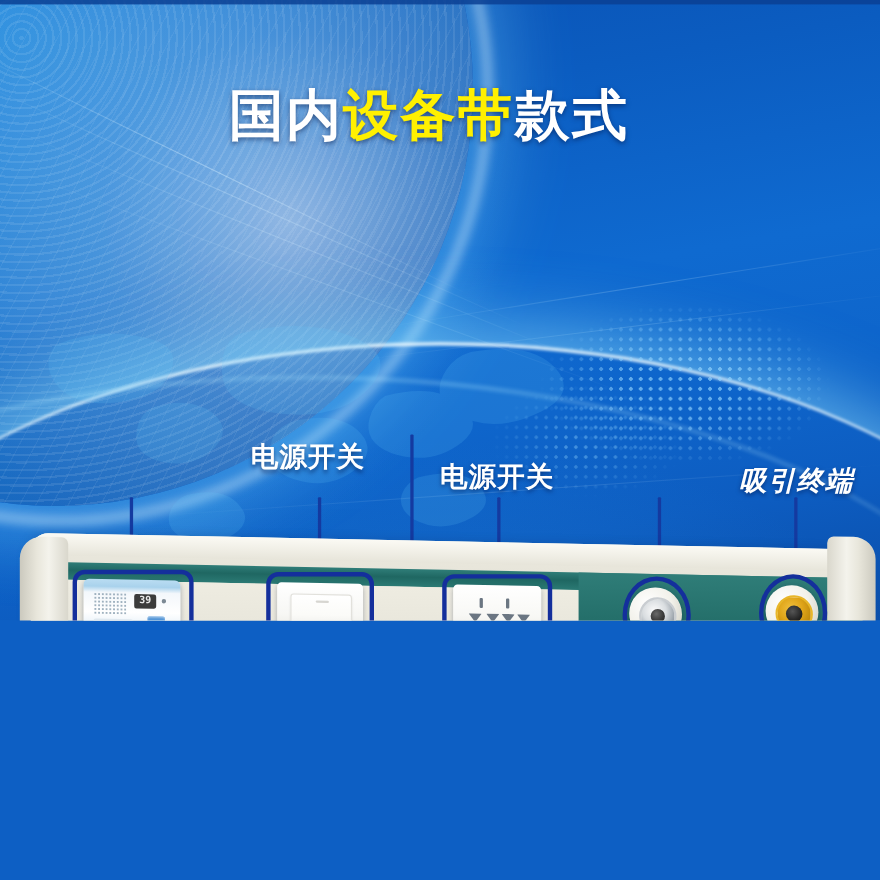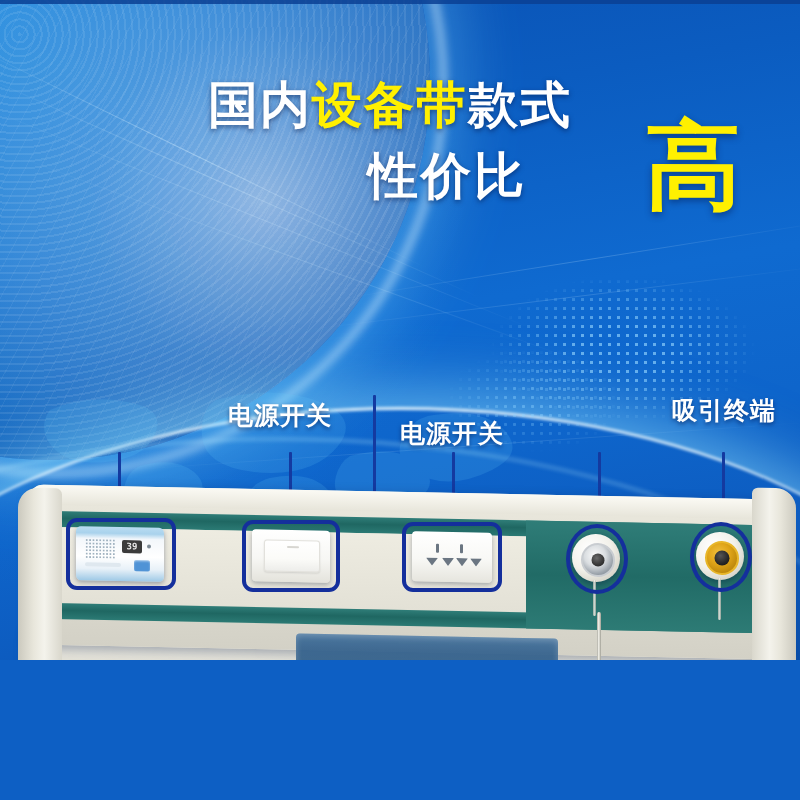--- a/index.html
+++ b/index.html
@@ -9,7 +9,7 @@
     font-family:"Liberation Sans","DejaVu Sans",sans-serif;
     background:#0d5fc4;
   }
-  .stage{position:relative;width:800px;height:660px;overflow:hidden;}
+  .stage{position:relative;width:800px;height:564px;overflow:hidden;}
 
   
   .bg-base{

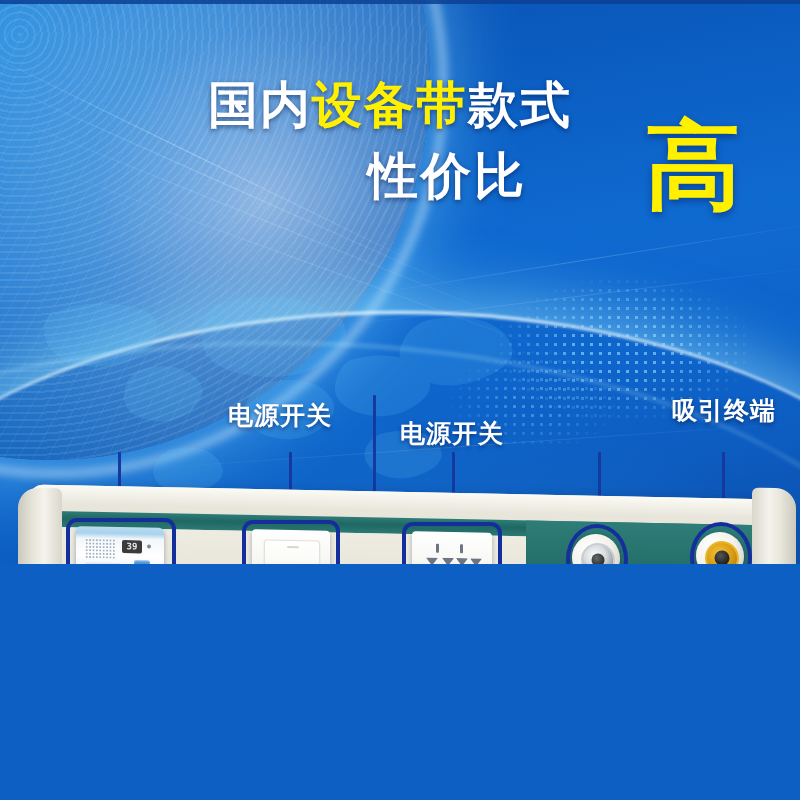--- a/index.html
+++ b/index.html
@@ -315,10 +315,6 @@
     <div class="hl-row1">
       <span class="w">国内</span><span class="y">设备带</span><span class="w">款式</span>
     </div>
-    <div class="hl-row2">
-      <span class="hl-left">性价比</span>
-      <span class="hl-gao">高</span>
-    </div>
   </div>
 
   <div class="label" style="left:228px;top:399px;">电源开关</div>

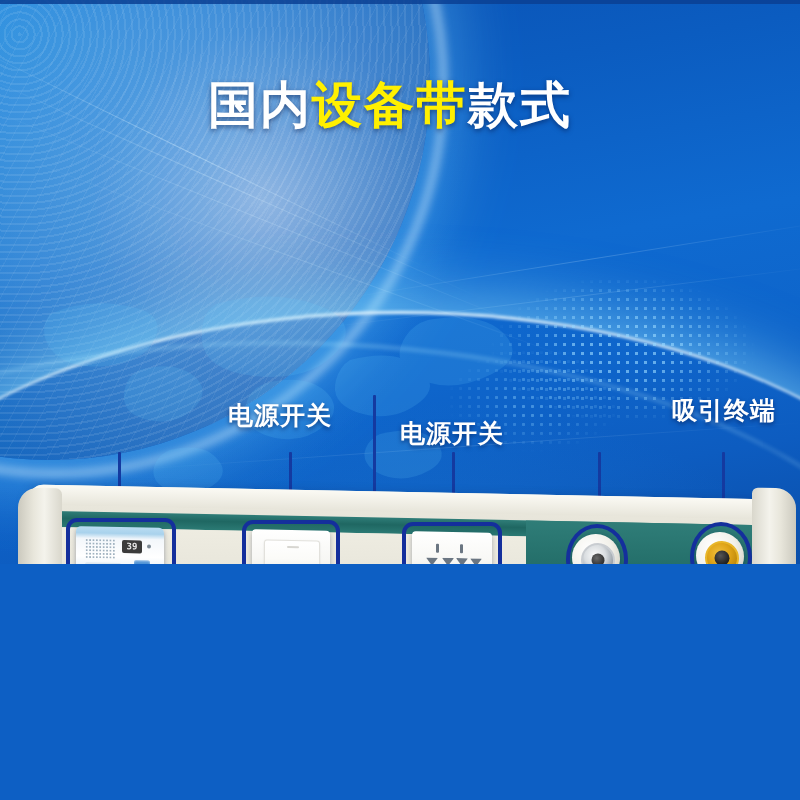--- a/index.html
+++ b/index.html
@@ -319,7 +319,7 @@
 
   <div class="label" style="left:228px;top:399px;">电源开关</div>
   <div class="label" style="left:400px;top:417px;">电源开关</div>
-  <div class="label" style="left:672px;top:394px;">吸引终端</div>
+  <div class="label" style="left:672px;top:420px;font-style:italic;">吸引终端</div>
 
   <div class="lead" style="left:118px;top:452px;height:78px;"></div>
   <div class="lead" style="left:289px;top:452px;height:80px;"></div>

